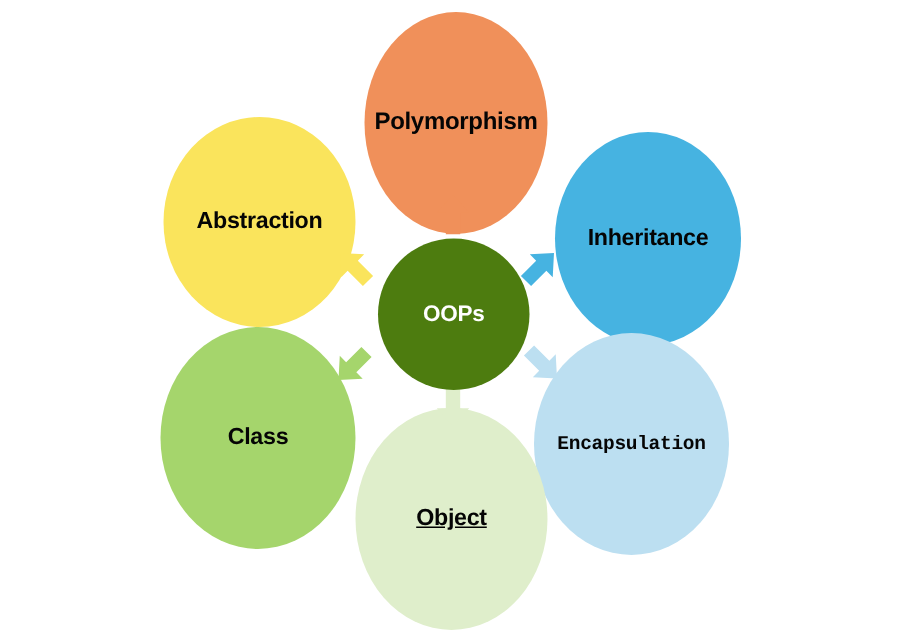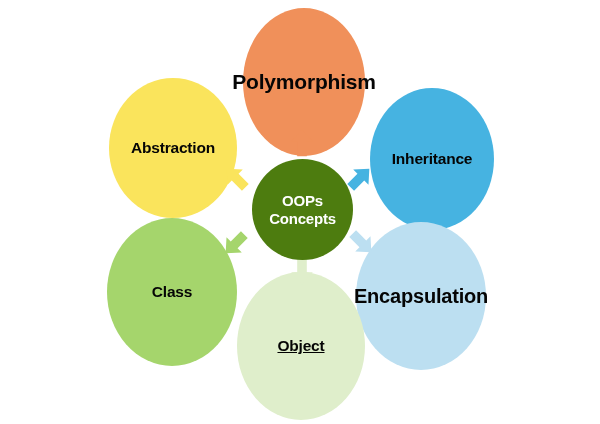--- a/index.html
+++ b/index.html
@@ -39,7 +39,7 @@
     left: 243px; top: 8px;
     width: 122px; height: 148px;
   }
-  #node-polymorphism .node-label { font-size: 21px; }
+  #node-polymorphism .node-label { font-size: 16px; }
 
   #node-inheritance {
     left: 370px; top: 88px;

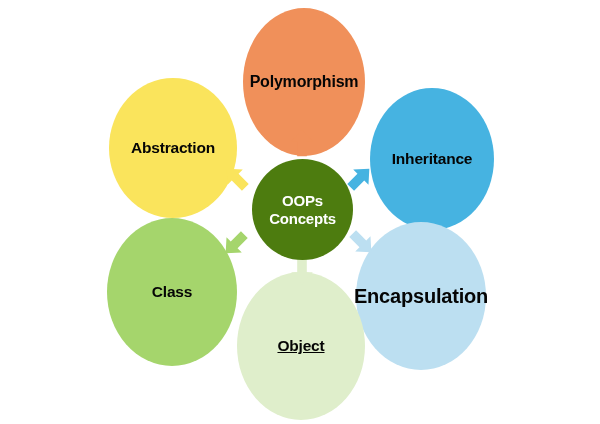--- a/index.html
+++ b/index.html
@@ -178,7 +178,6 @@
   <div class="node" id="node-center" style="background: #4d7c0f;">
     <span class="node-label" style="color: rgb(255, 255, 255);">
       <span>OOPs</span><br>
-      <span>Concepts</span>
     </span>
   </div>
 

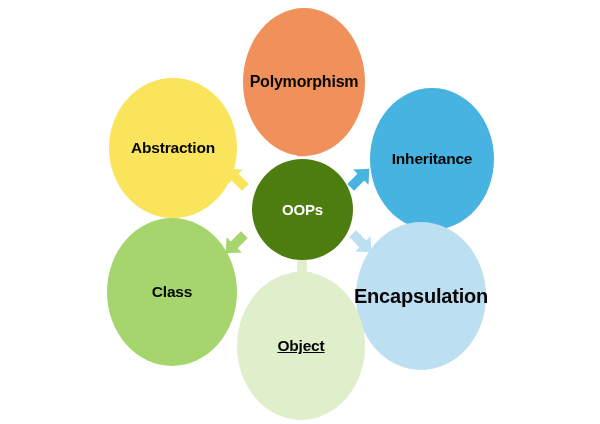--- a/index.html
+++ b/index.html
@@ -51,7 +51,7 @@
     left: 356px; top: 222px;
     width: 130px; height: 148px;
   }
-  #node-encapsulation .node-label { font-size: 20px; }
+  #node-encapsulation .node-label { font-size: 13px; font-family: Liberation Mono, monospace; }
 
   #node-object {
     left: 237px; top: 272px;

